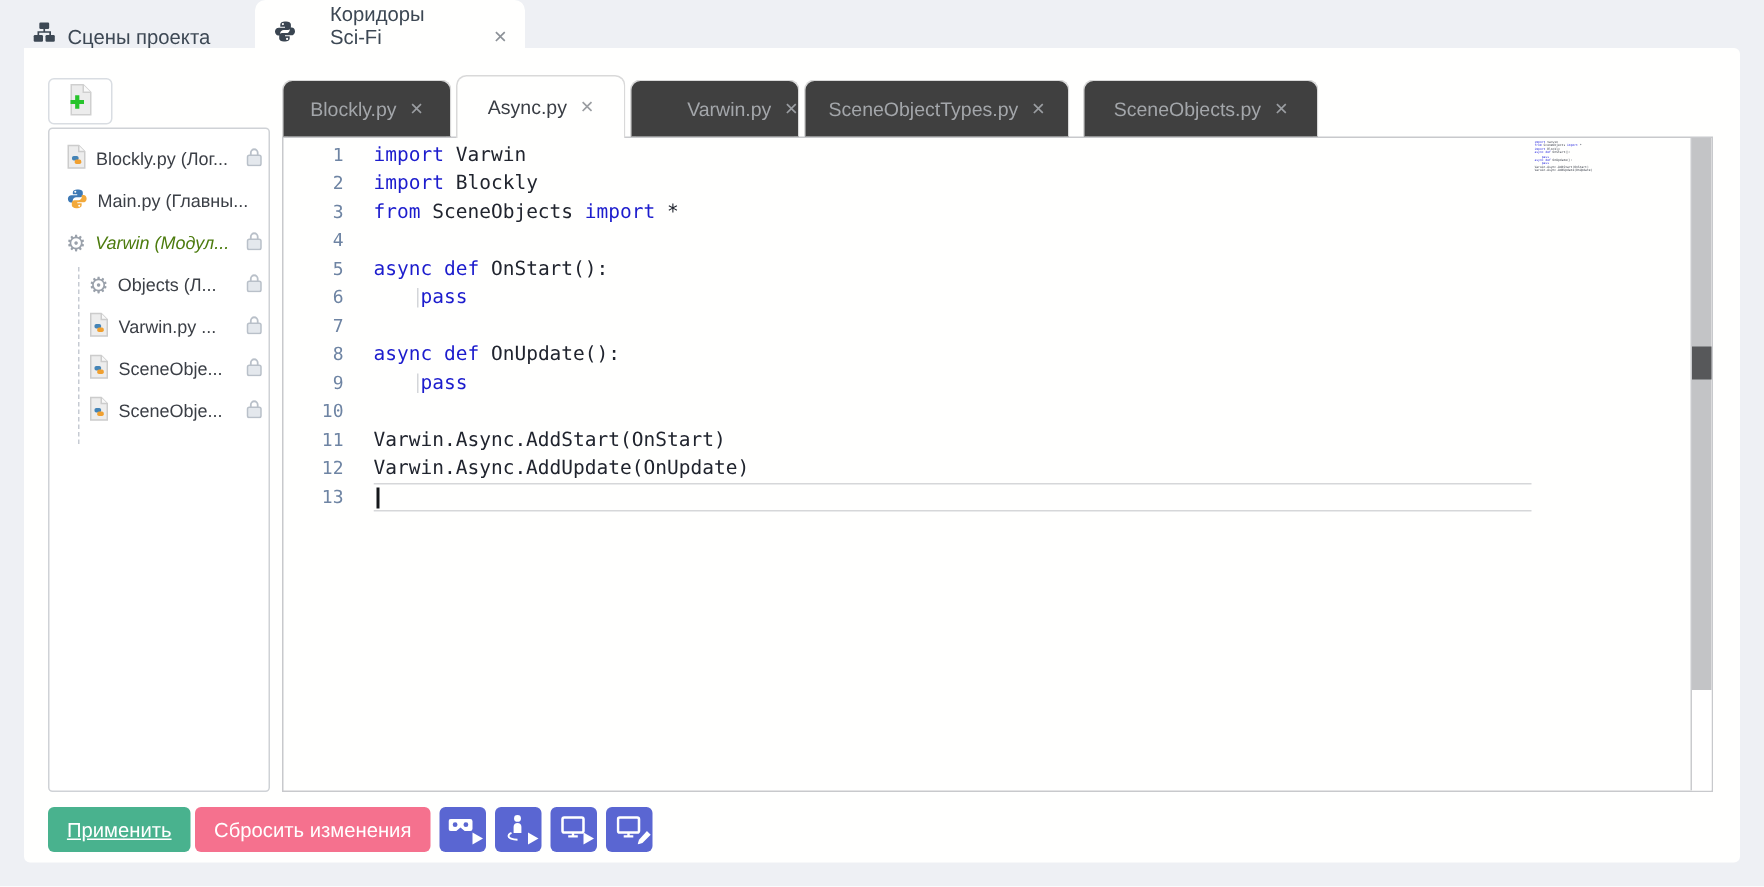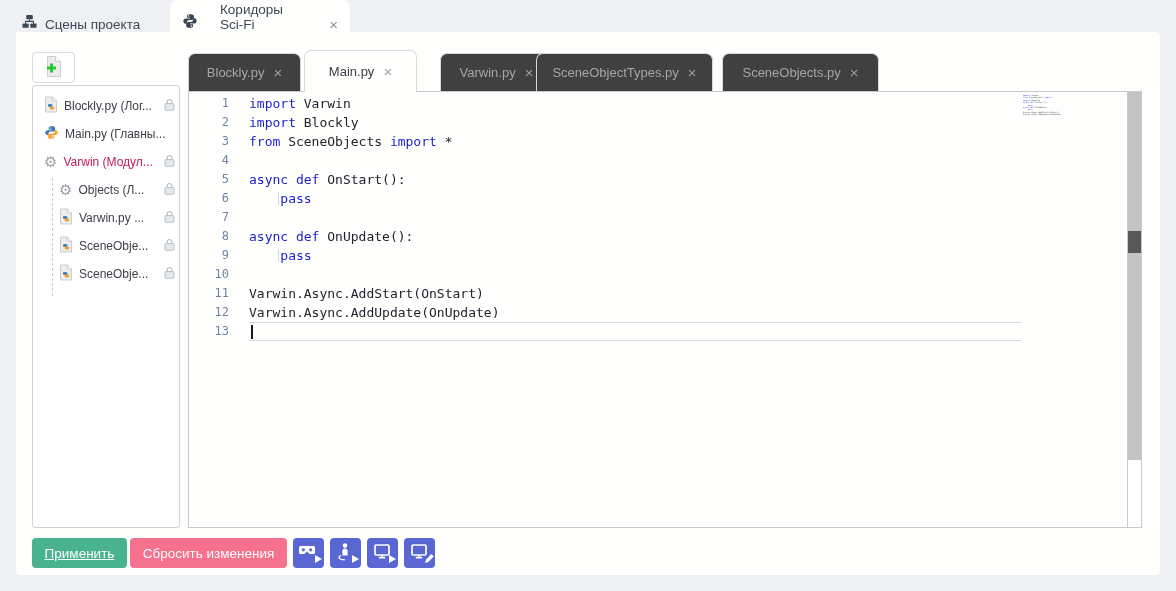--- a/index.html
+++ b/index.html
@@ -224,7 +224,7 @@
       <span class="close">×</span>
     </div>
     <div class="etab active" style="left:288px;width:113px;">
-      <span>Main.py</span>
+      <span>Async.py</span>
       <span class="close">×</span>
     </div>
     <div class="etab" style="left:424px;width:113px;">

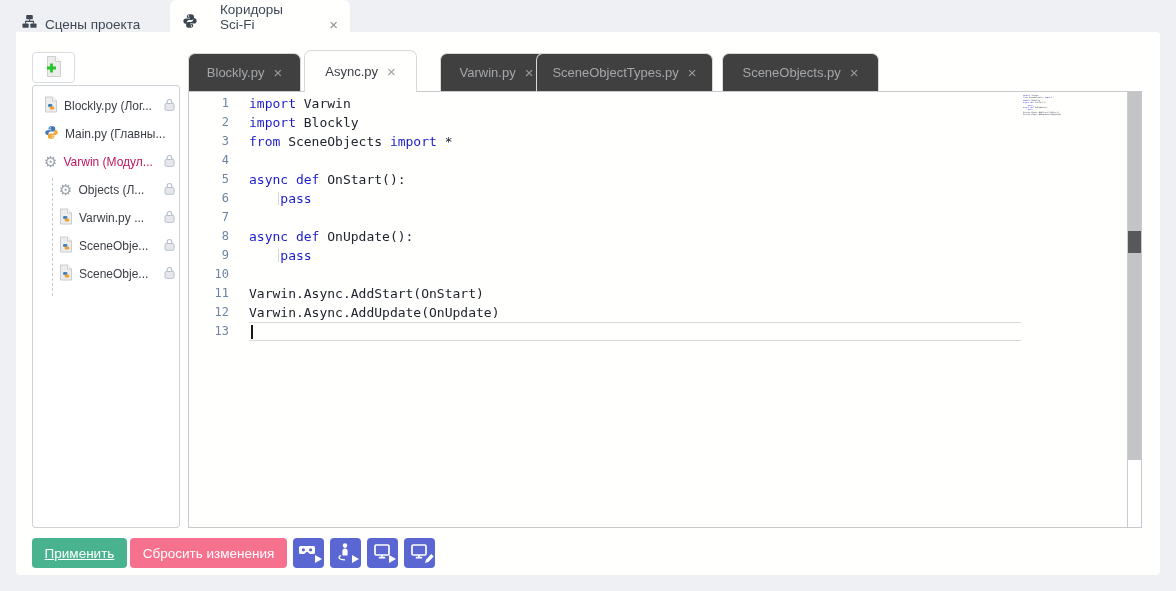--- a/index.html
+++ b/index.html
@@ -227,7 +227,7 @@
       <span>Async.py</span>
       <span class="close">×</span>
     </div>
-    <div class="etab" style="left:424px;width:113px;">
+    <div class="etab" style="left:404px;width:113px;justify-content:flex-end;">
       <span>Varwin.py</span>
       <span class="close">×</span>
     </div>

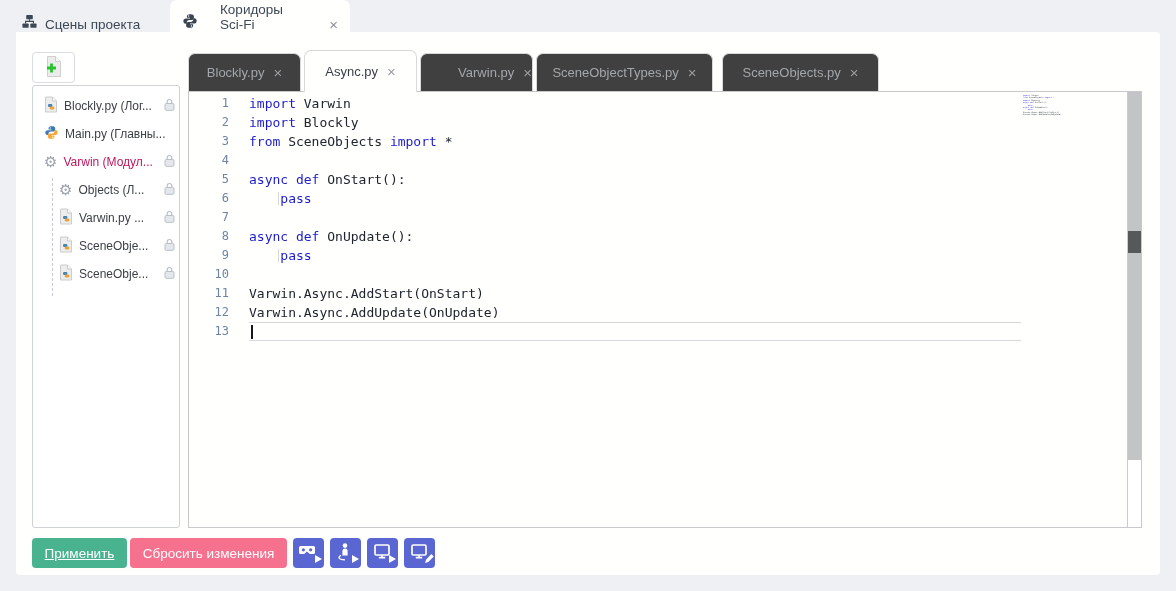--- a/index.html
+++ b/index.html
@@ -25,7 +25,7 @@
   .tree-row { position:relative; height:28px; display:flex; align-items:center; gap:6px;
               padding-left:11px; padding-right:4px; font-size:12px; color:#3b3f46; cursor:pointer; }
   .tree-row.child { padding-left:26px; }
-  .tree-row.disabled .tree-label { color:#be185d; }
+  .tree-row.disabled .tree-label { color:#4d7c0f;font-style:italic; }
   .tree-label { flex:1; white-space:nowrap; overflow:hidden; }
   .tree-guide { position:absolute; left:19px; top:92px; height:118px; border-left:1px dashed #c6cbd3; }
   .gear-glyph { font-size:15px; color:#9aa1ab; line-height:1; font-family:"DejaVu Sans",sans-serif; }

